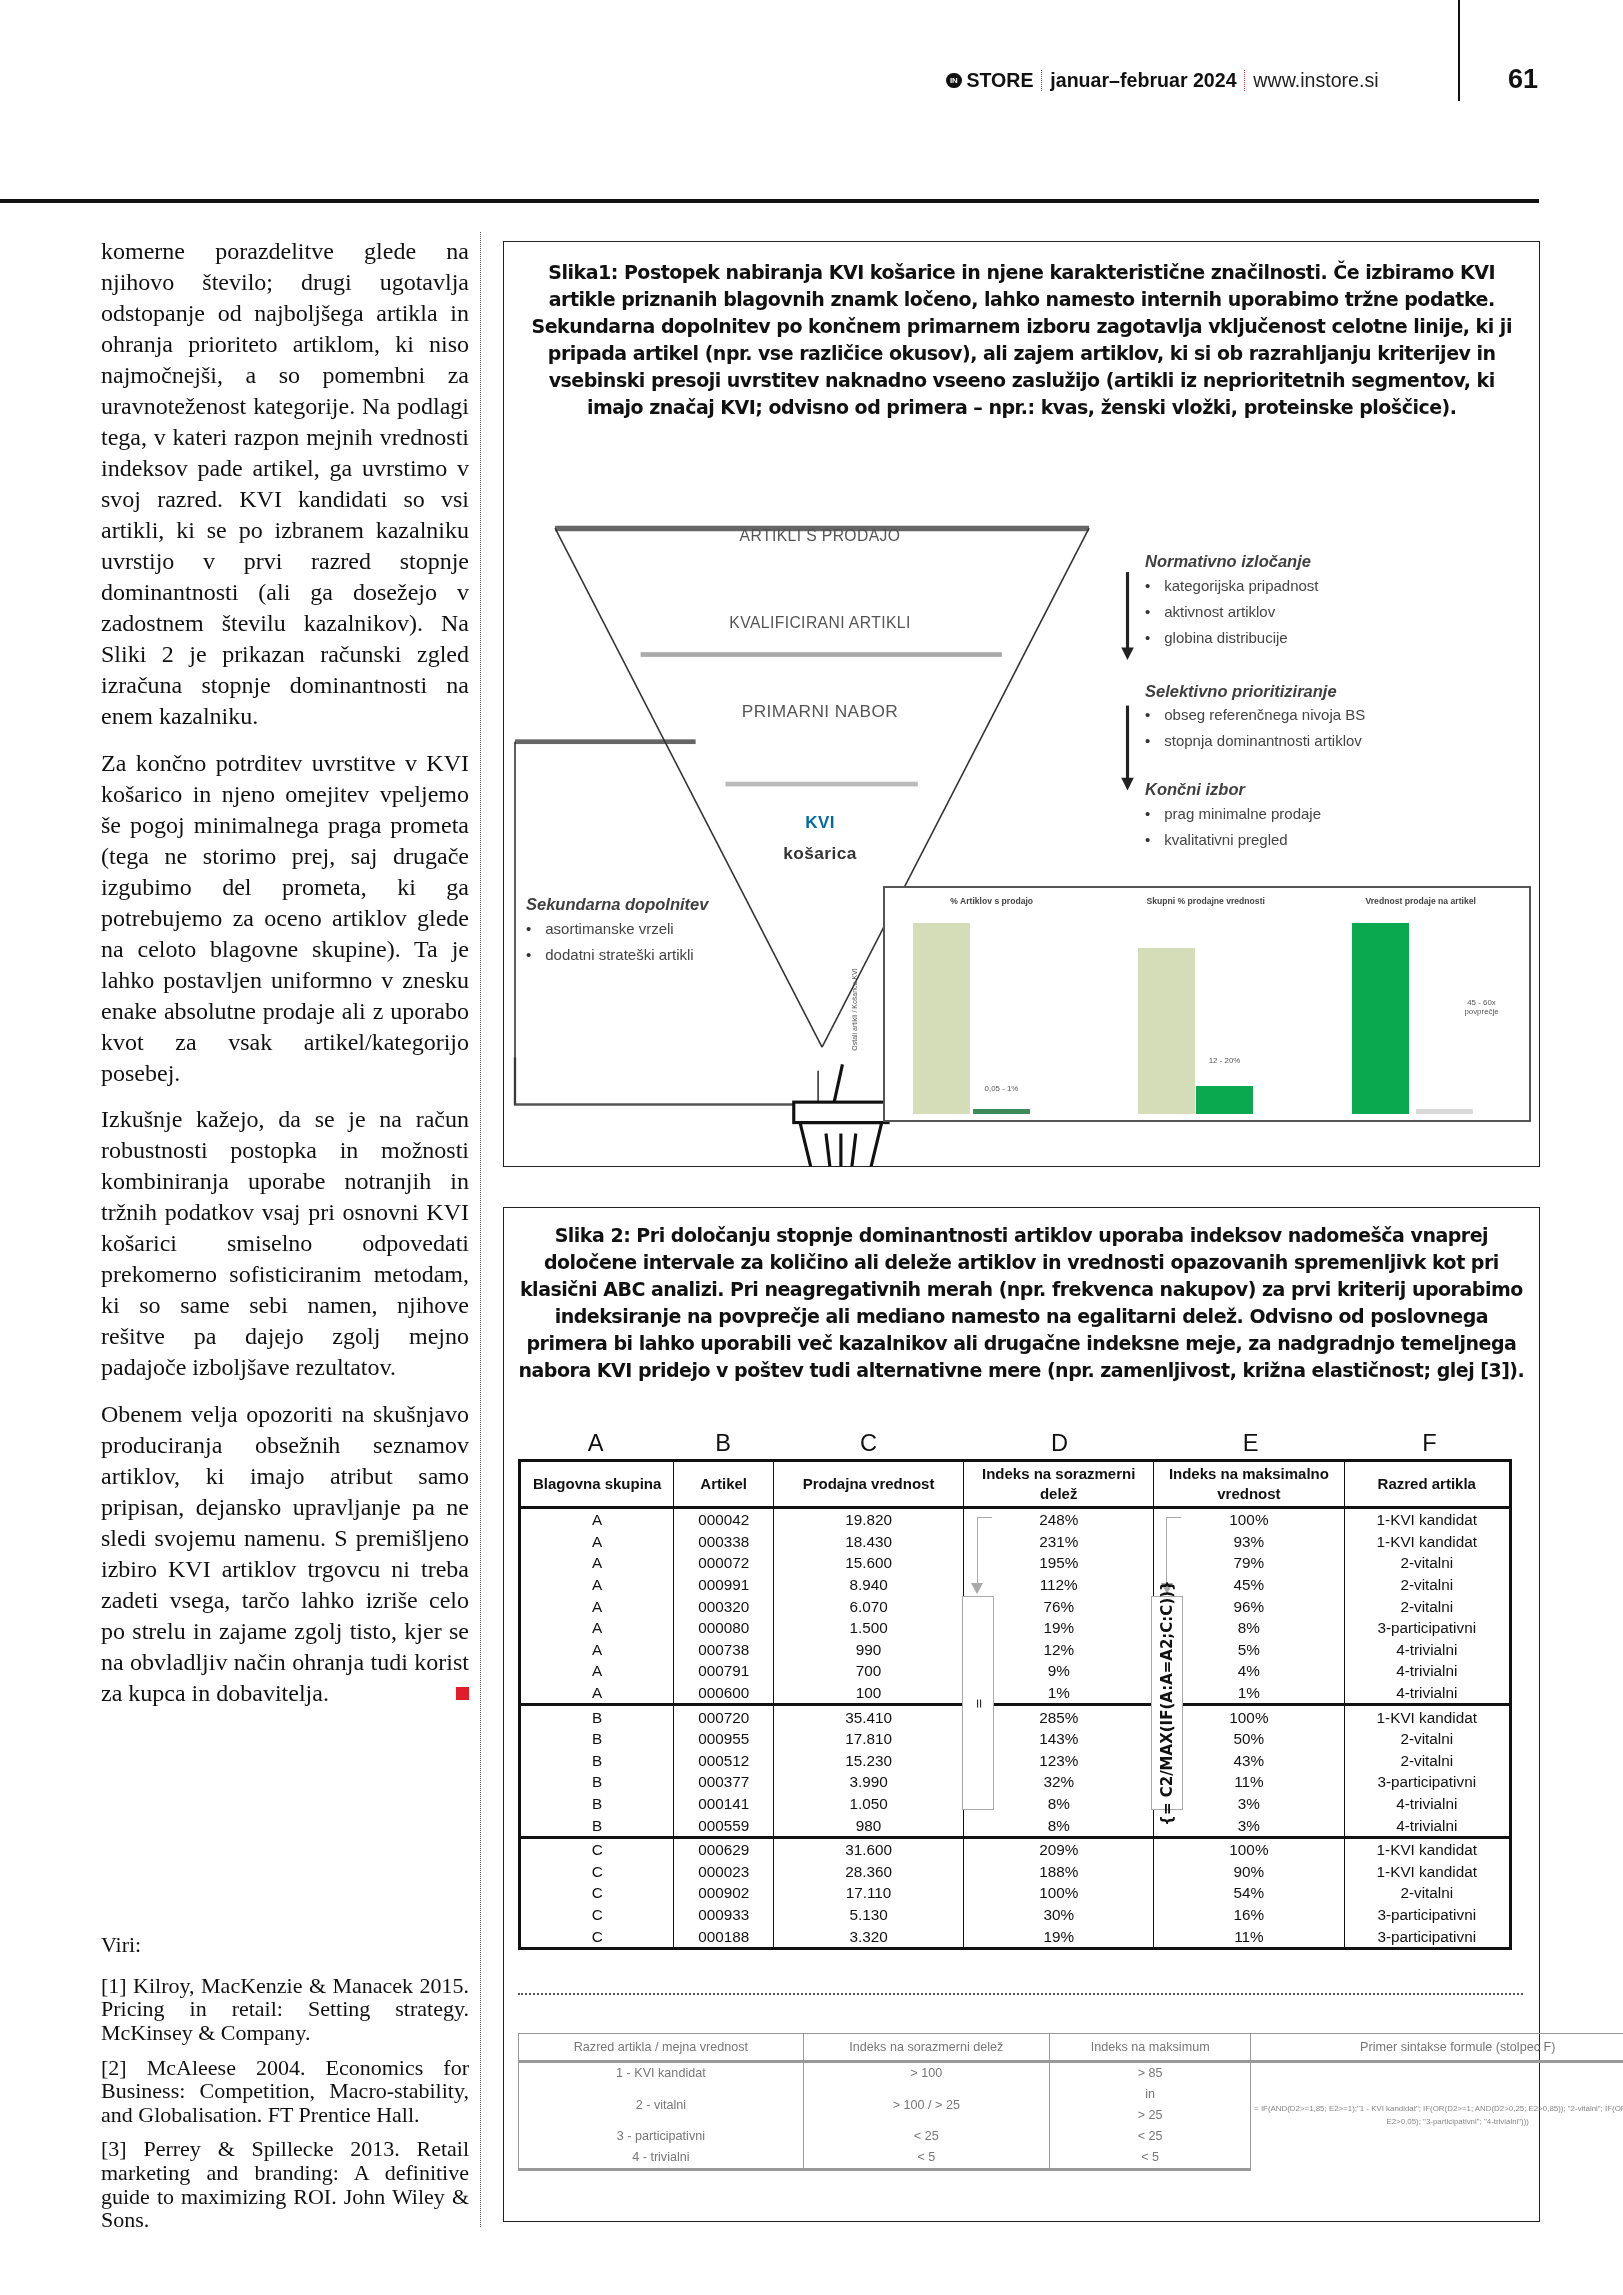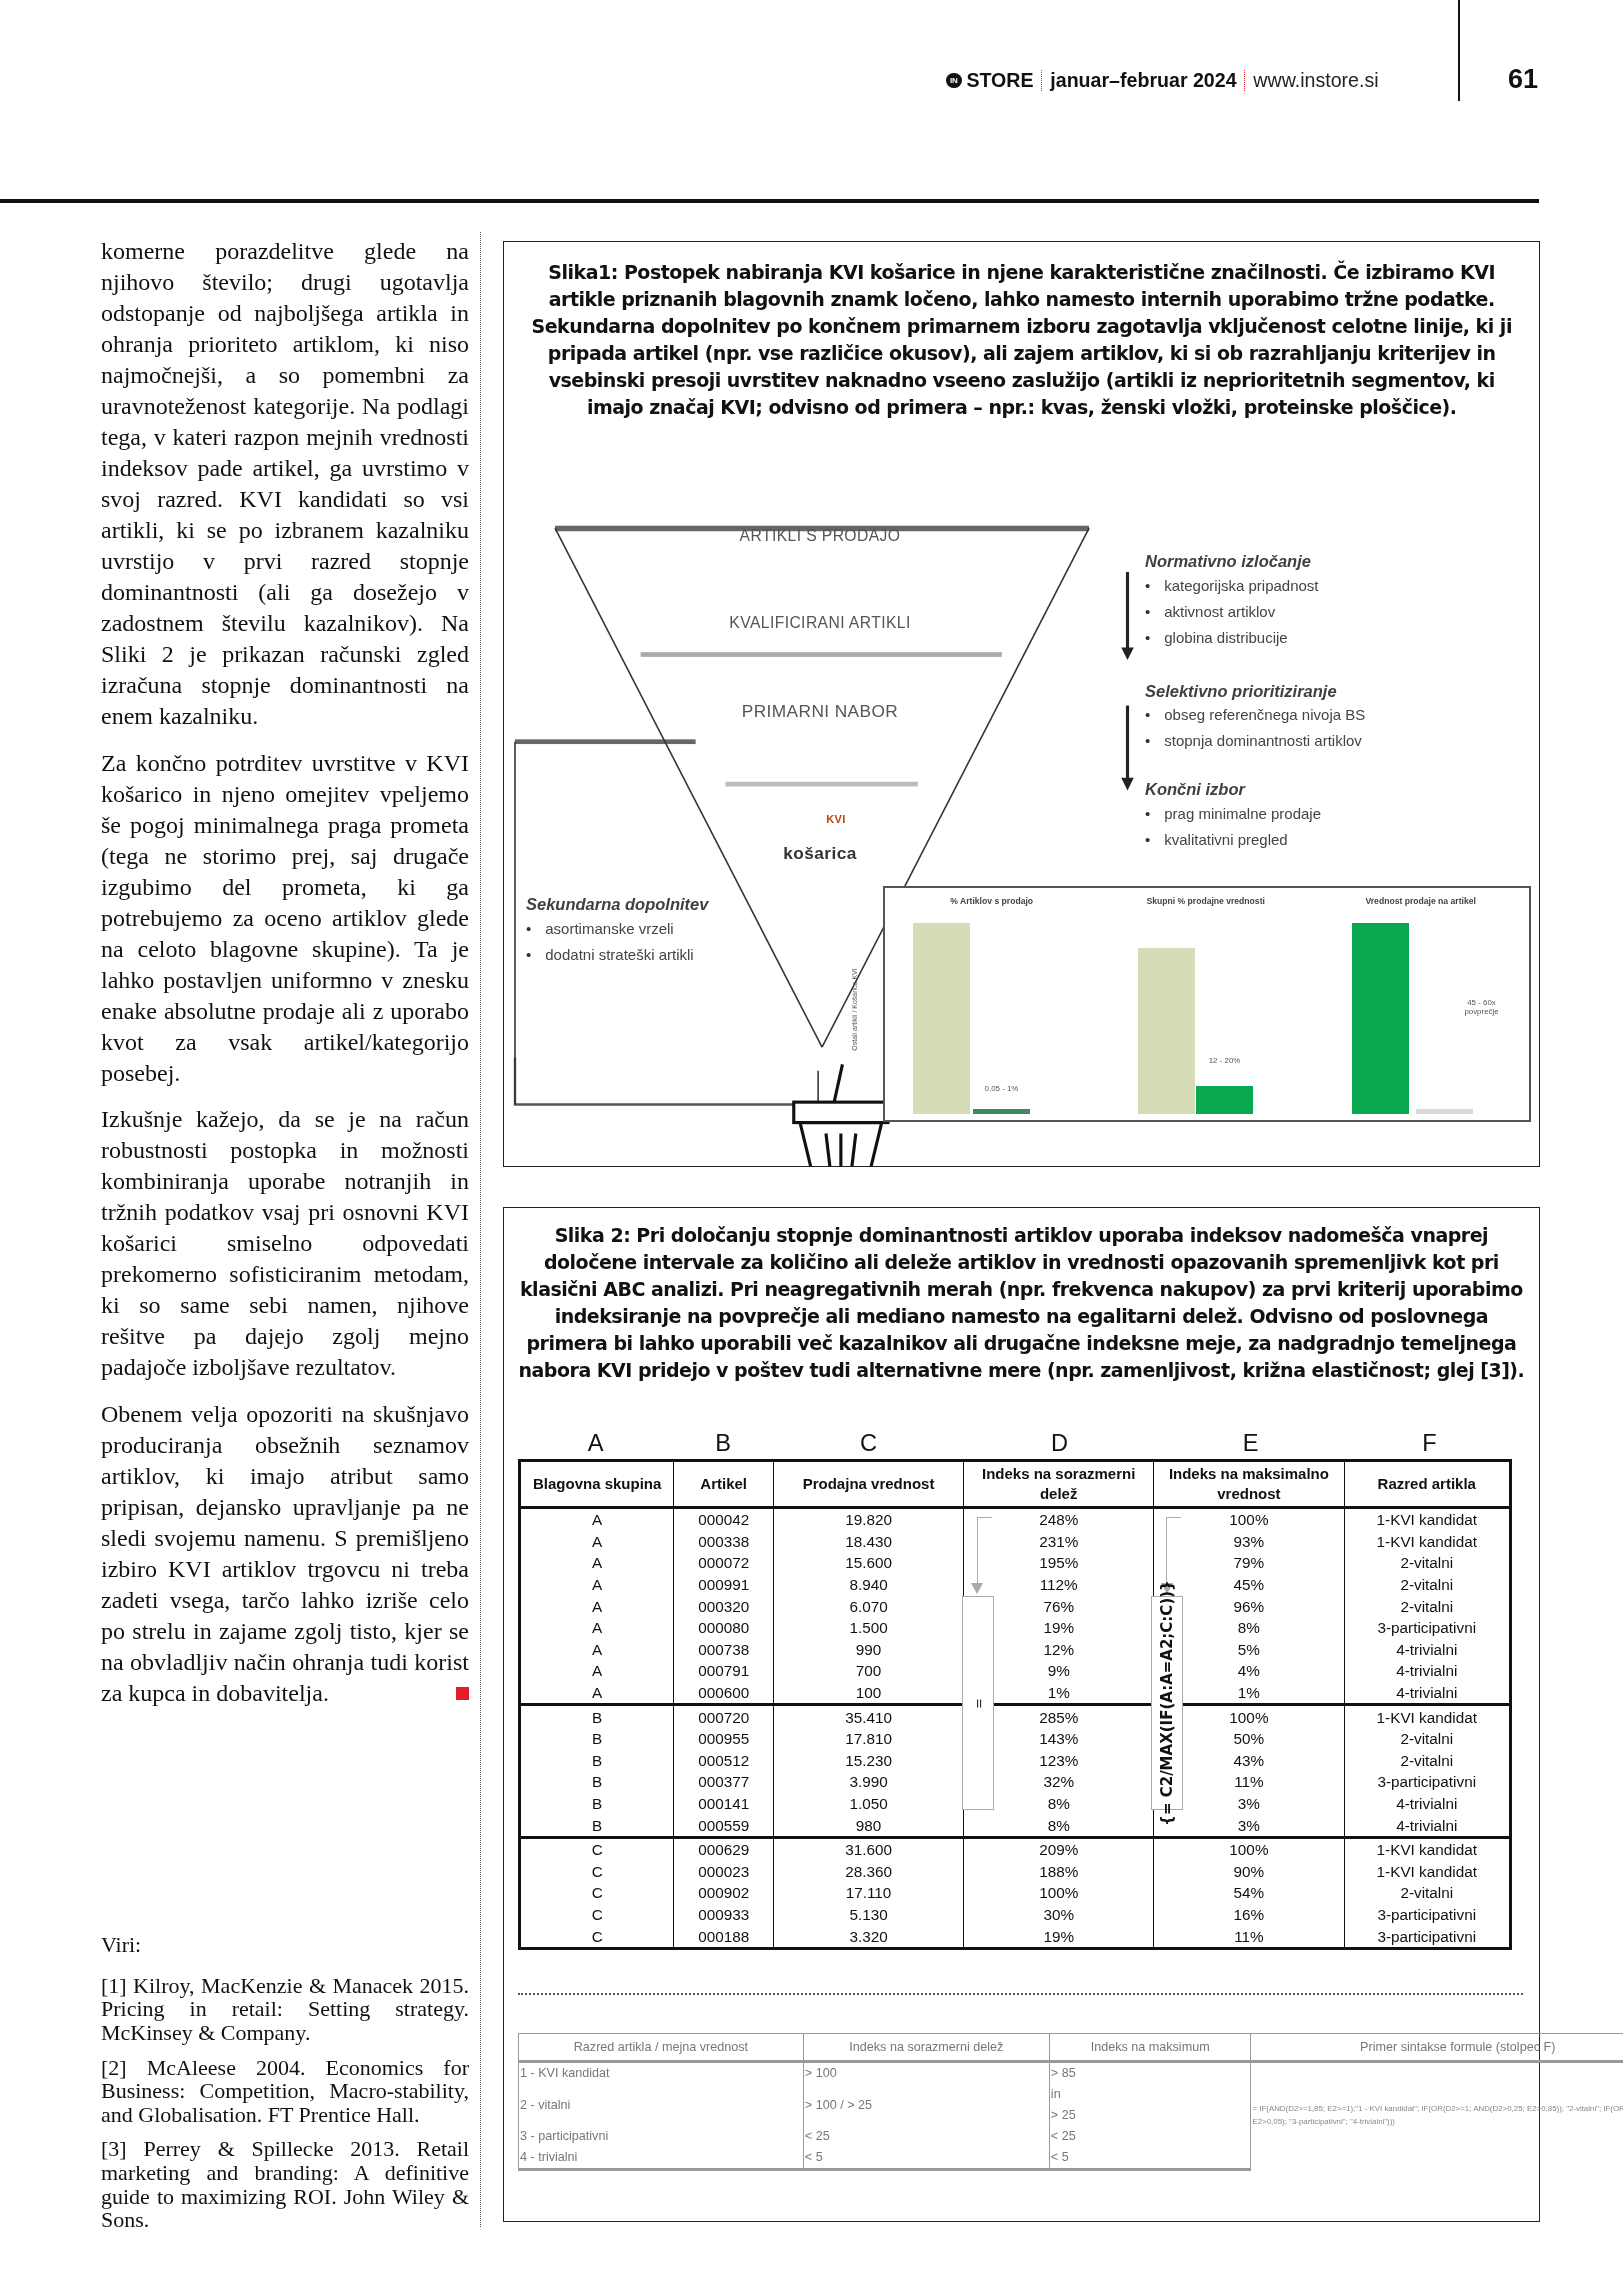--- a/index.html
+++ b/index.html
@@ -133,7 +133,7 @@
     <div class="fn-label" style="left:198px;top:285px;">ARTIKLI S PRODAJO</div>
     <div class="fn-label" style="left:198px;top:372px;">KVALIFICIRANI ARTIKLI</div>
     <div class="fn-label" style="left:198px;top:459px;font-size:17.3px;">PRIMARNI NABOR</div>
-    <div class="fn-label" style="left:214px;top:571px;font-weight:bold;color:#c2410c;font-size:11px;">KVI</div>
+    <div class="fn-label" style="left:198px;top:571px;font-weight:bold;color:#0369a1;font-size:17px;">KVI</div>
     <div class="fn-label" style="left:198px;top:601px;font-weight:bold;color:#333;font-size:17.3px;">košarica</div>
 
     <div class="rhs-title" style="left:641px;top:310px;">Normativno izločanje</div>

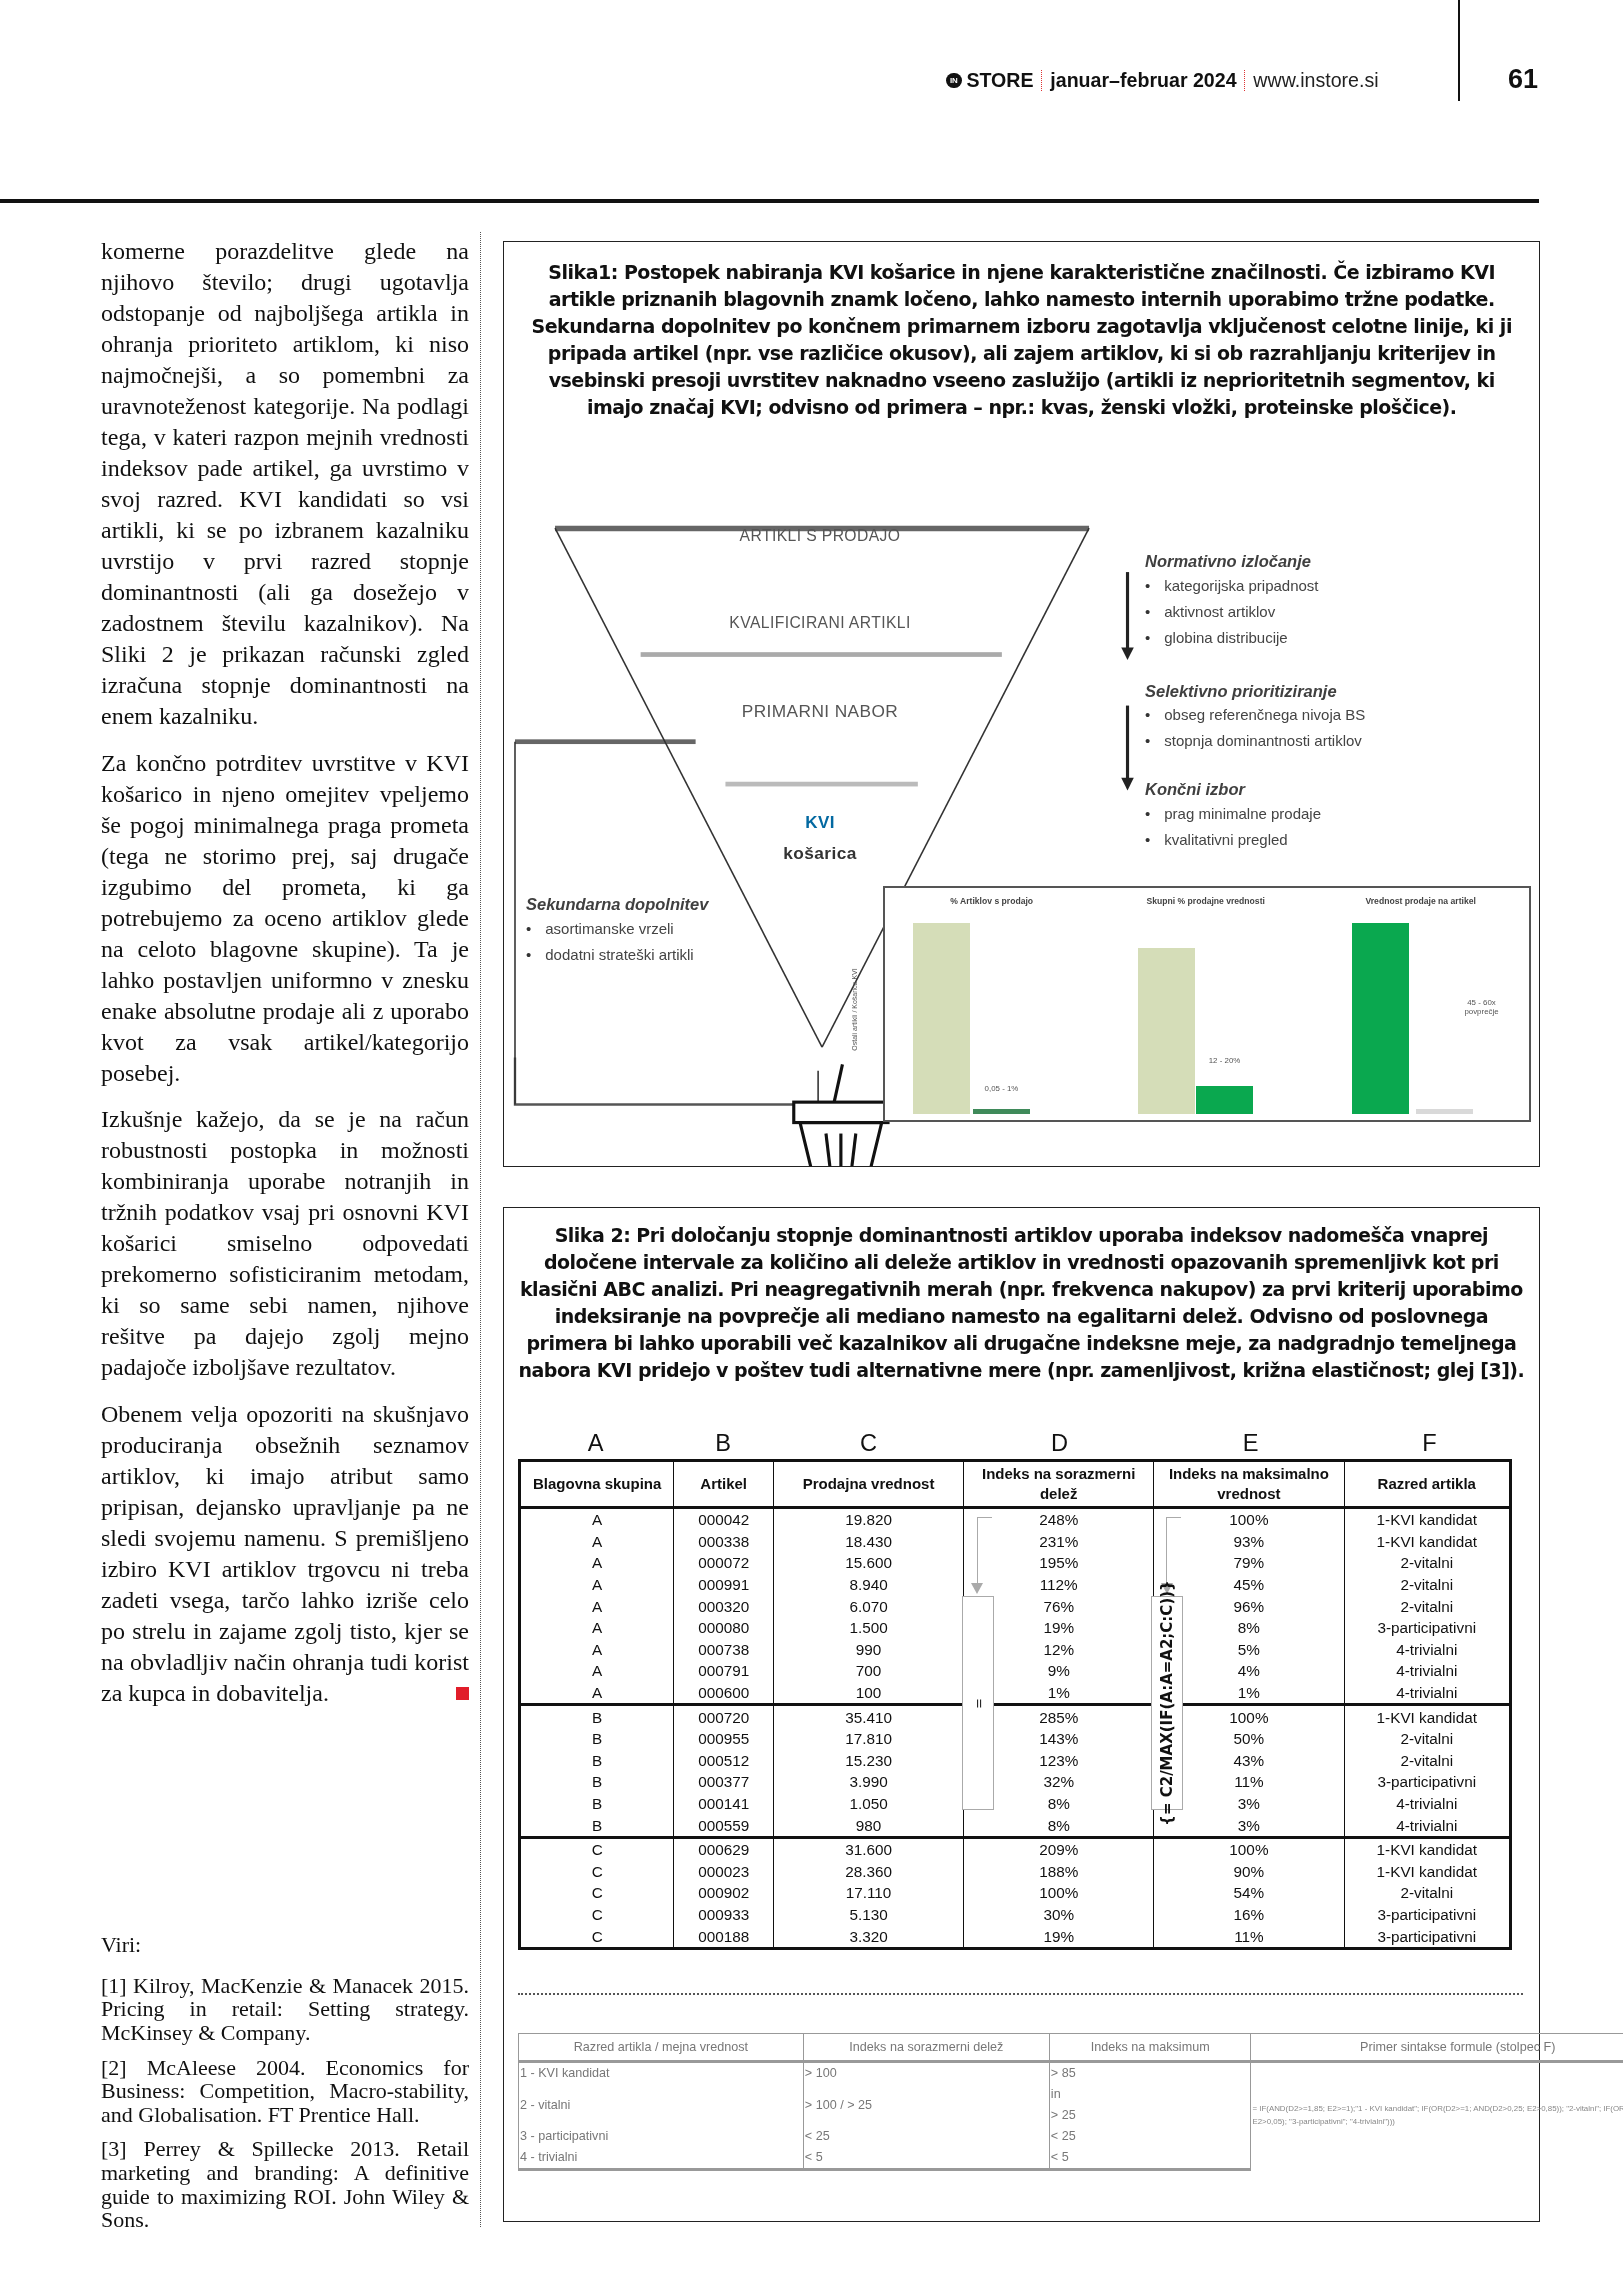--- a/index.html
+++ b/index.html
@@ -61,7 +61,7 @@
 
   table.mini{position:absolute;left:14px;top:825px;width:1147px;border-collapse:collapse;font-family:"Liberation Sans",sans-serif;font-size:12.6px;color:#777;}
   table.mini th{border:1.6px solid #999;border-bottom:3.1px solid #999;font-weight:normal;height:23.6px;}
-  table.mini td{border-left:1.6px solid #999;border-right:1.6px solid #999;height:19px;}
+  table.mini td{border-left:1.6px solid #999;border-right:1.6px solid #999;text-align:center;height:19px;}
   table.mini tr:last-child td{border-bottom:3.1px solid #999;}
   .mini-formula{font-size:7.9px;line-height:12.6px;color:#888;}
 </style>

